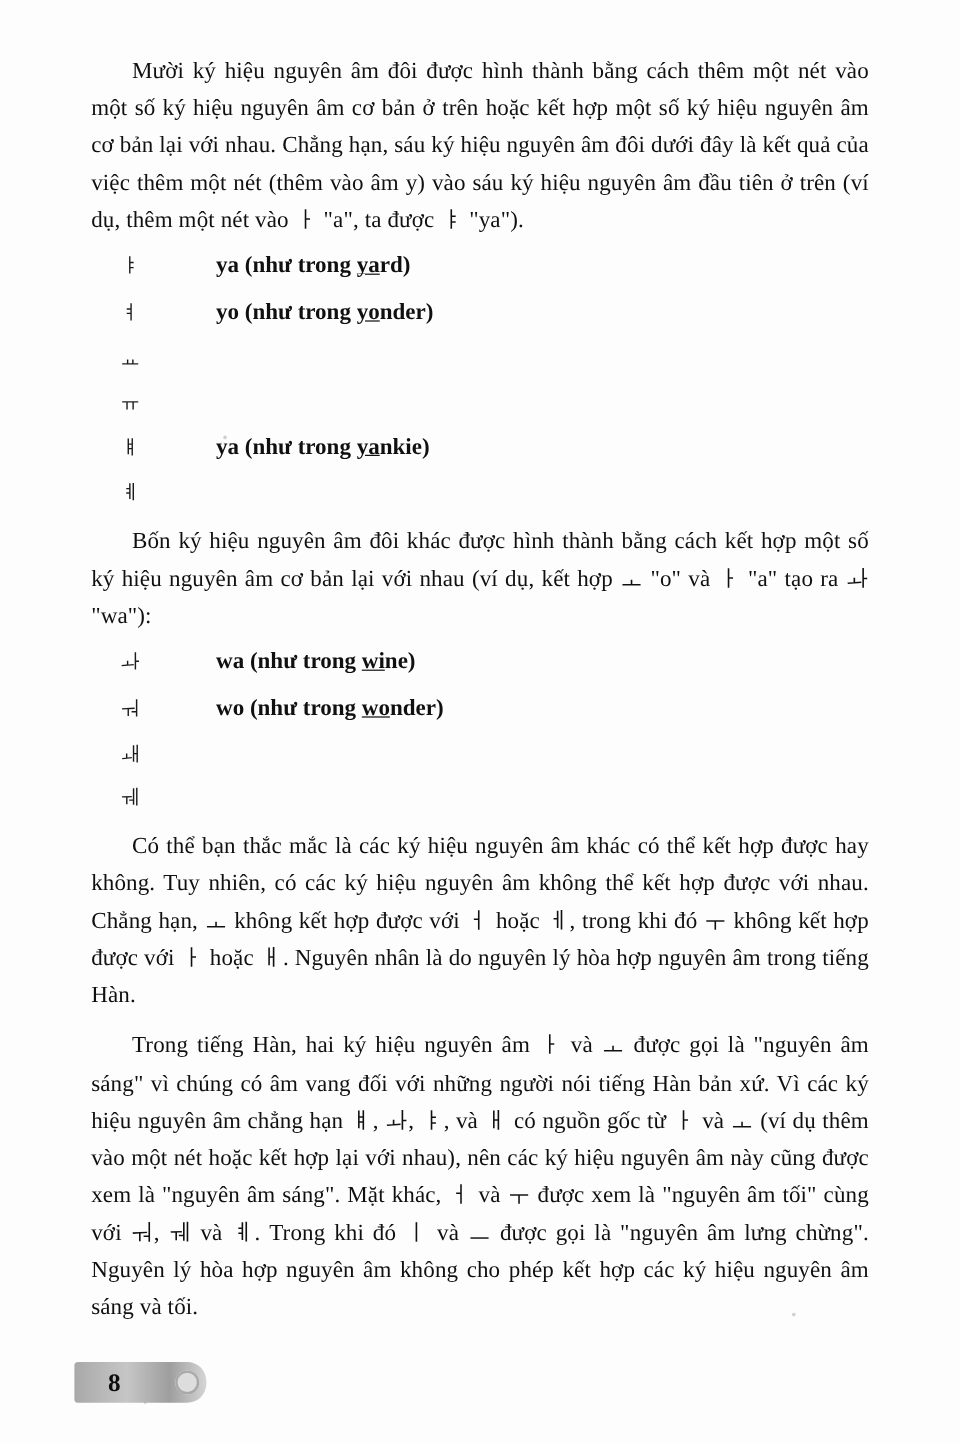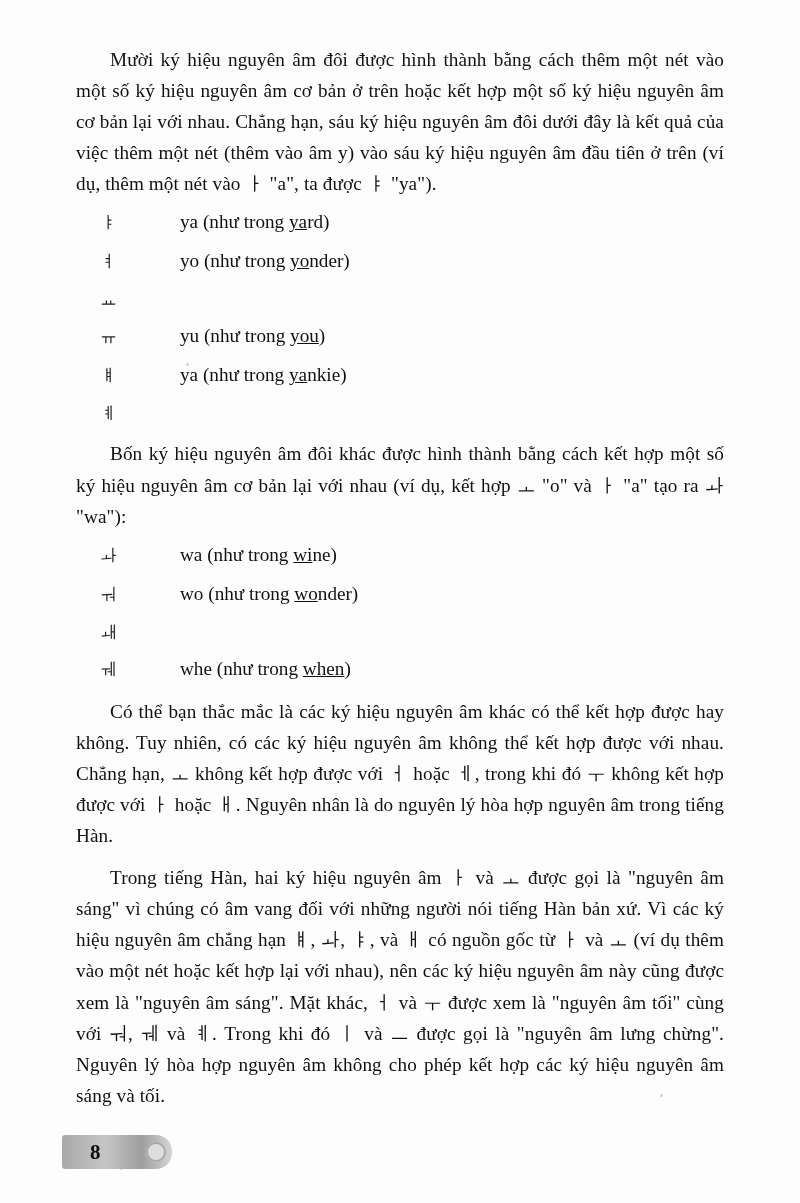--- a/index.html
+++ b/index.html
@@ -62,6 +62,7 @@
   }
   .pron-list li .gloss {
     flex: 1;
+    font-weight: bold;
   }
   .gloss u {
     text-decoration: underline;

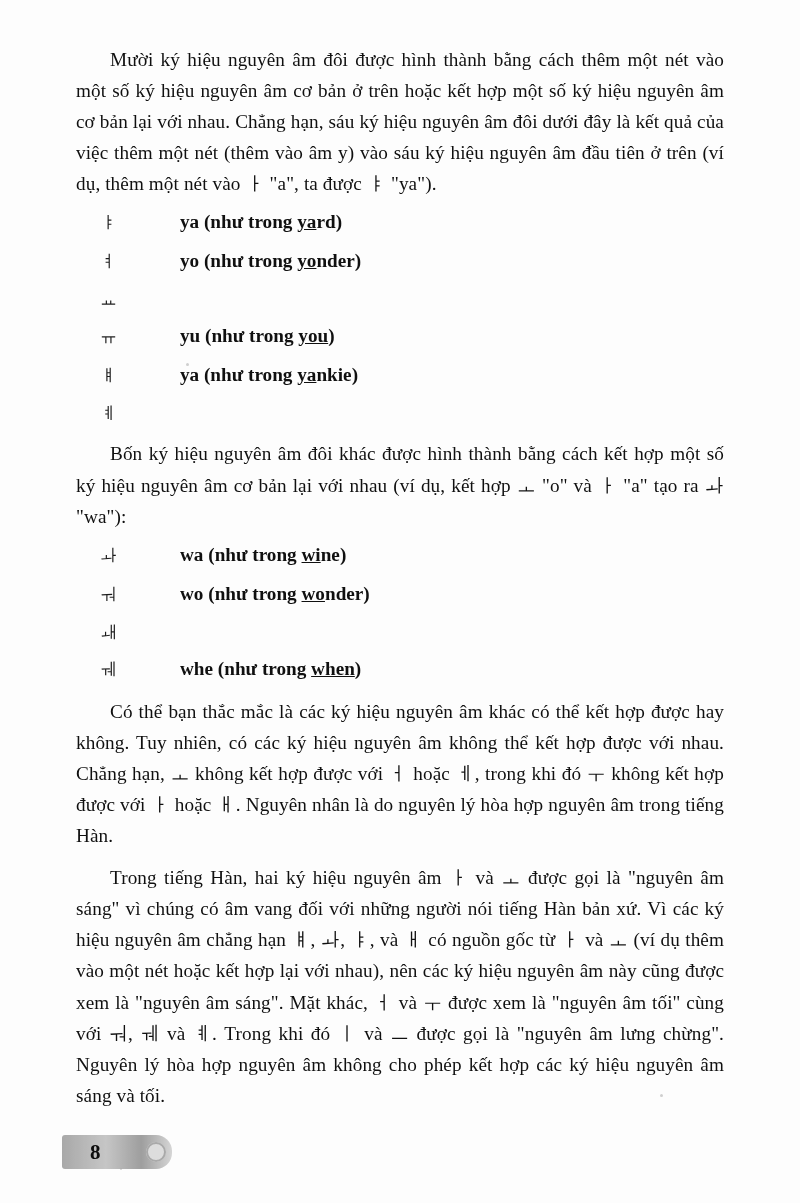--- a/index.html
+++ b/index.html
@@ -139,7 +139,6 @@
       </li>
       <li>
         <span class="jamo">ㅠ</span>
-        <span class="gloss"><span>yu</span> <span>(như trong </span><u>you</u><span>)</span></span>
       </li>
       <li>
         <span class="jamo">ㅒ</span>

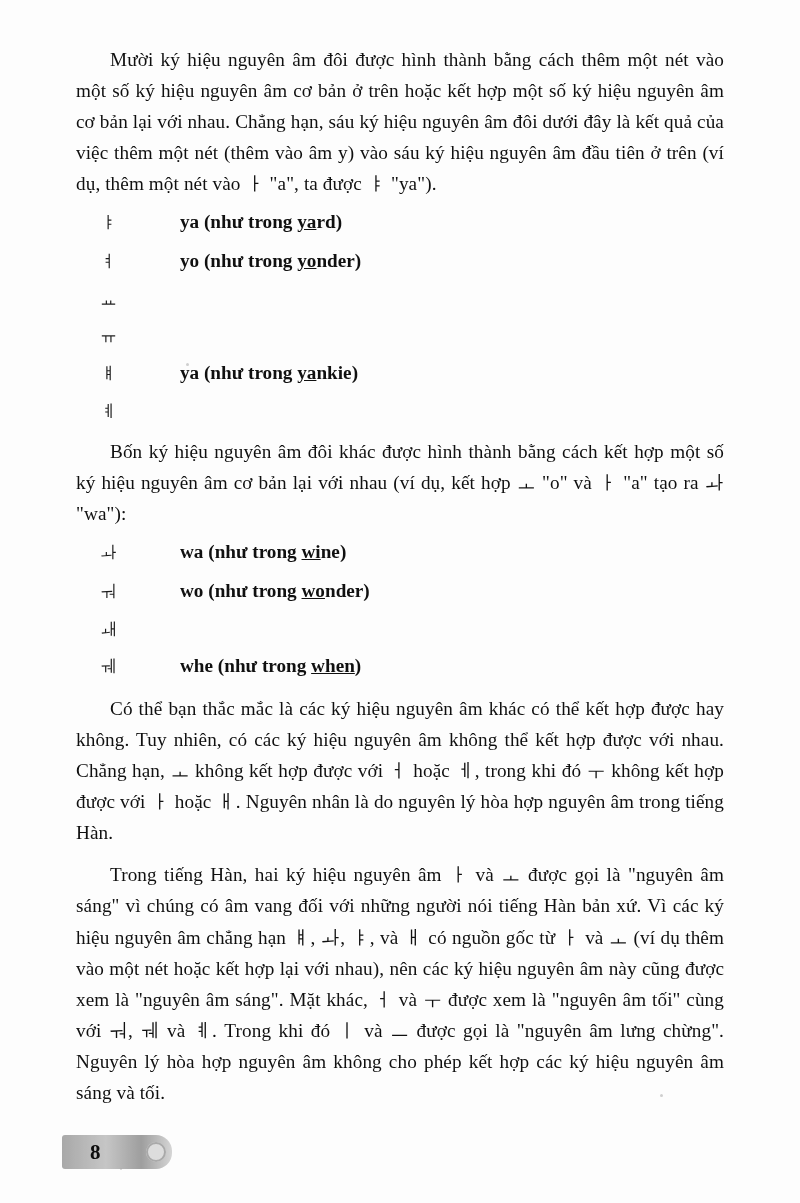--- a/index.html
+++ b/index.html
@@ -165,7 +165,6 @@
       </li>
       <li>
         <span class="jamo">ㅞ</span>
-        <span class="gloss"><span>whe</span> <span>(như trong </span><u>when</u><span>)</span></span>
       </li>
     </ul>
 

